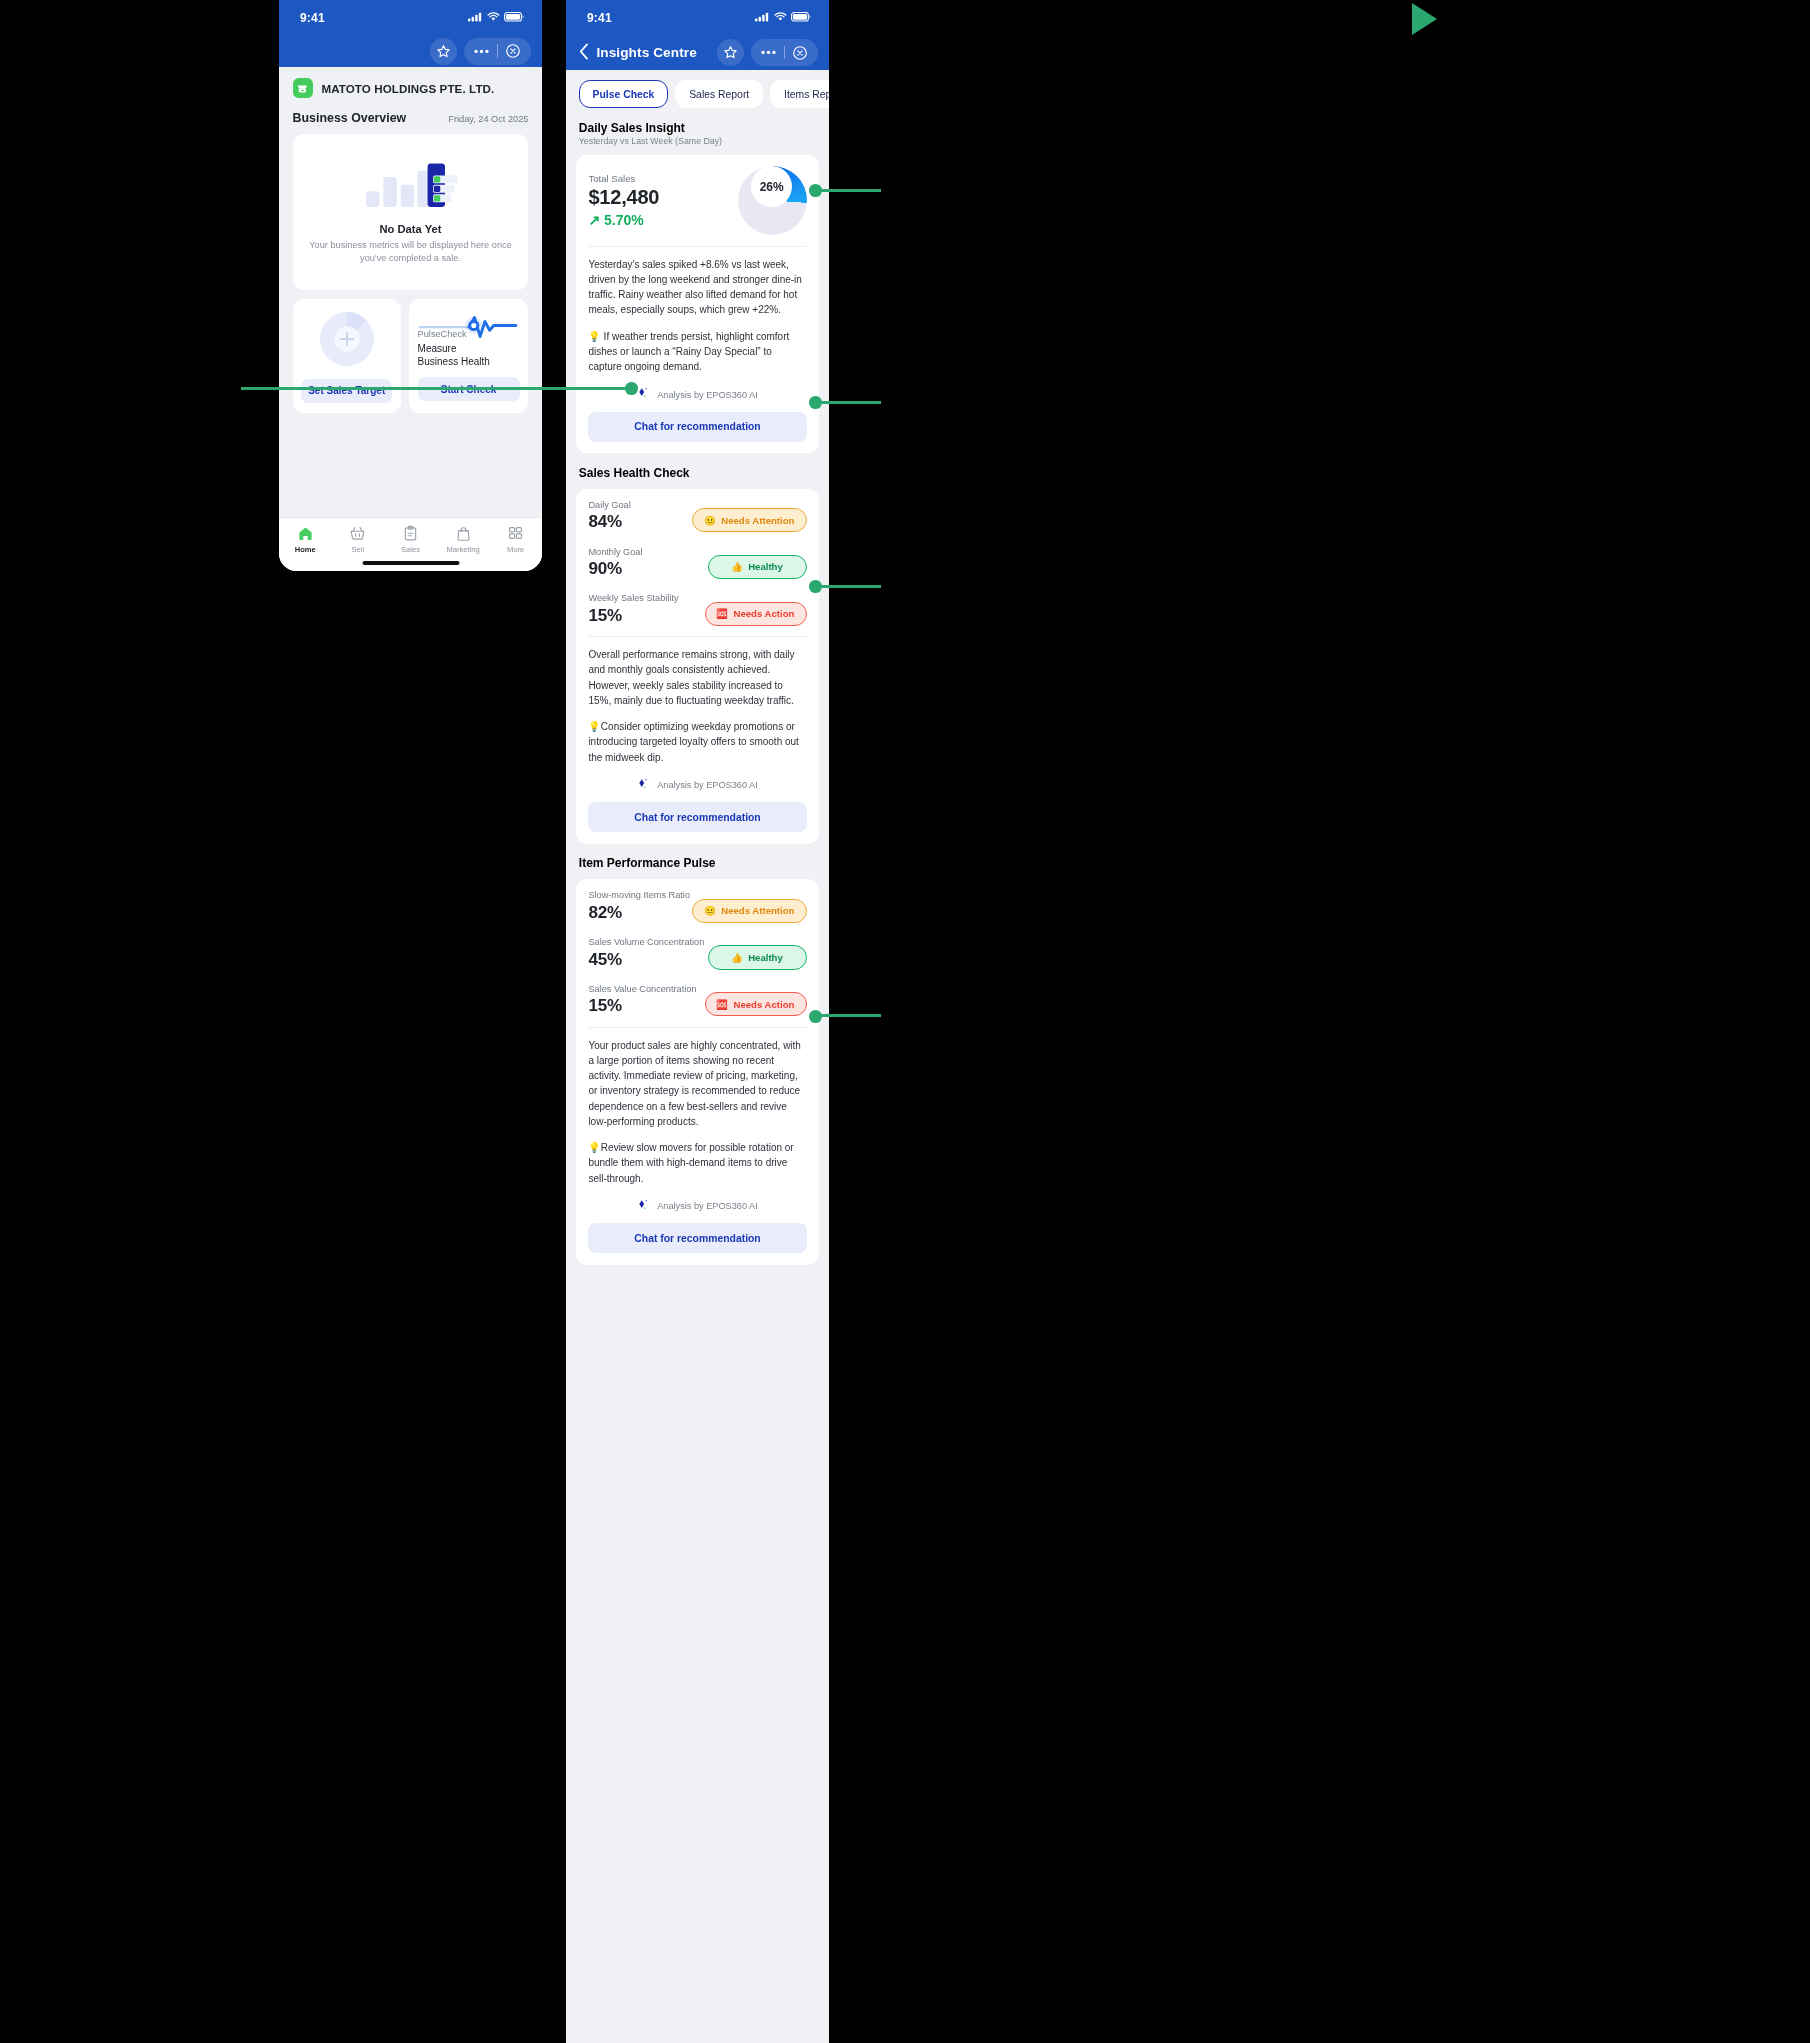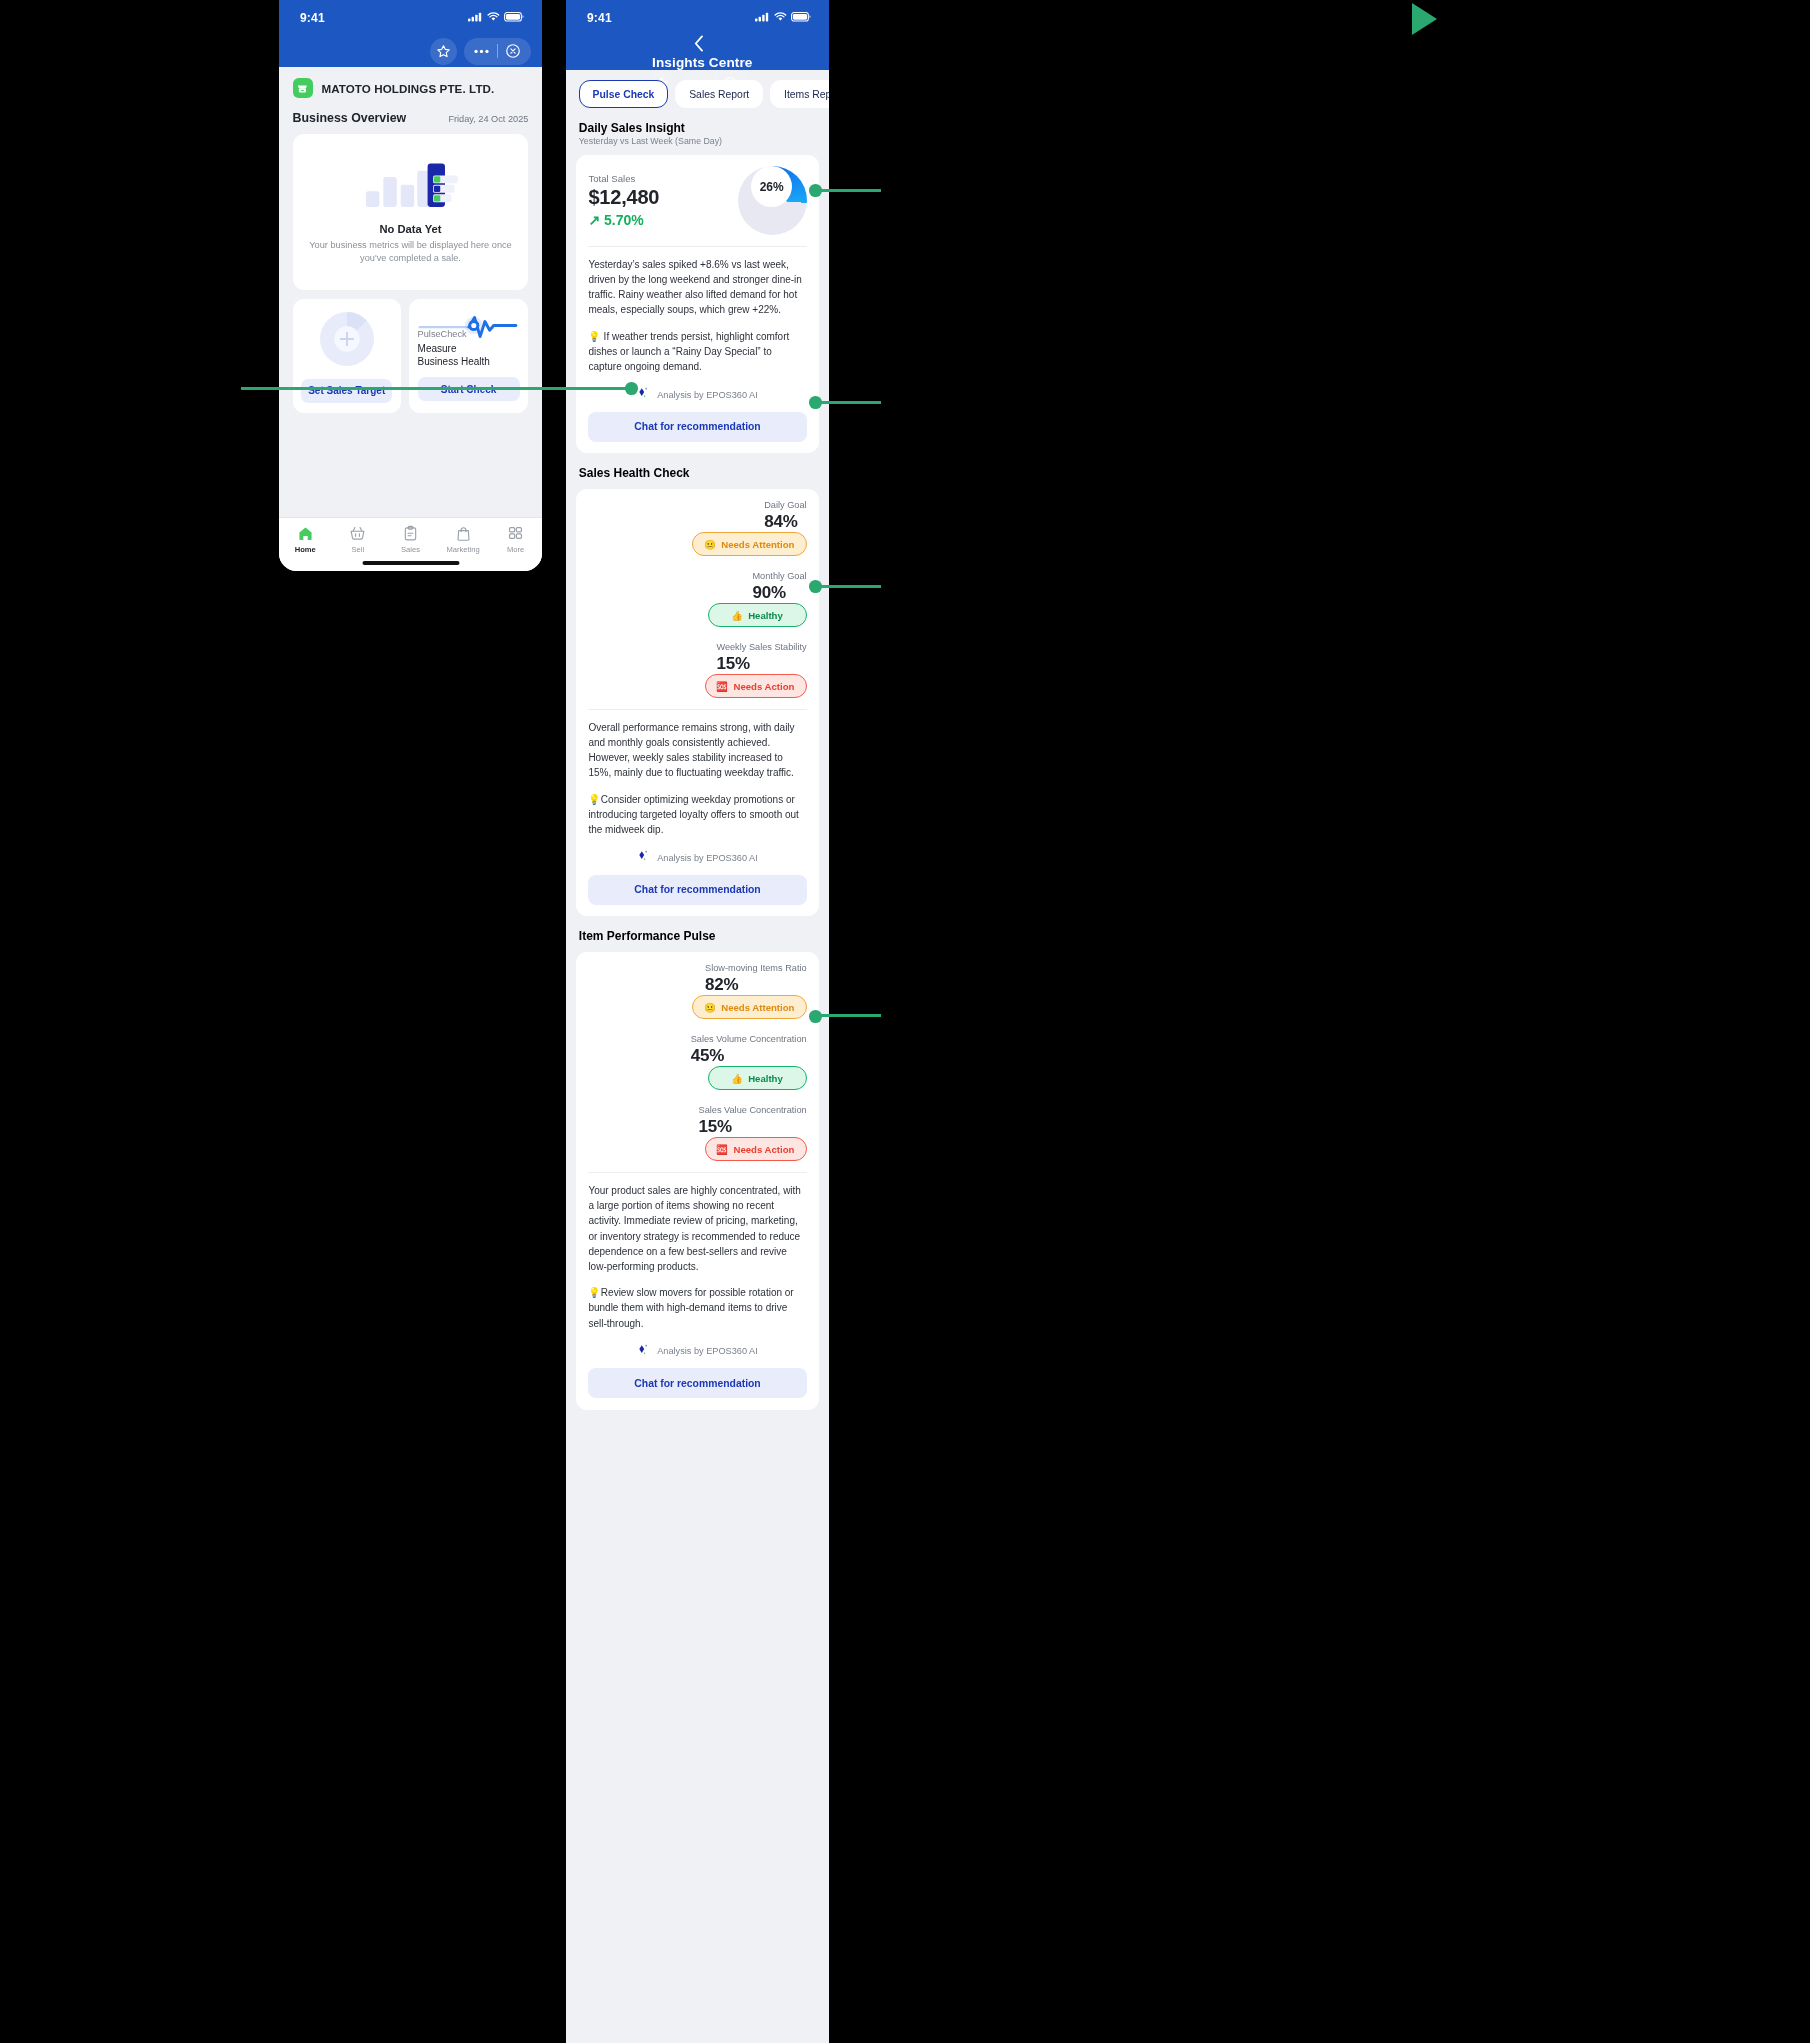--- a/index.html
+++ b/index.html
@@ -34,7 +34,7 @@
     background: #1d57c2; color:#fff;
     display:flex; align-items:center; height: 32px; padding: 0 11.2px 0 12.8px;
   }
-  .navbar.tall { height: 35px; flex-direction: column; }
+  .navbar.tall { height: 35px; }
   .nav-title { font-size: 13.6px; font-weight: 600; margin-left: 8px; letter-spacing:0.1px;}
   .nav-spacer { flex: 1; }
   .nav-actions { display:flex; align-items:center; gap: 6.4px; }

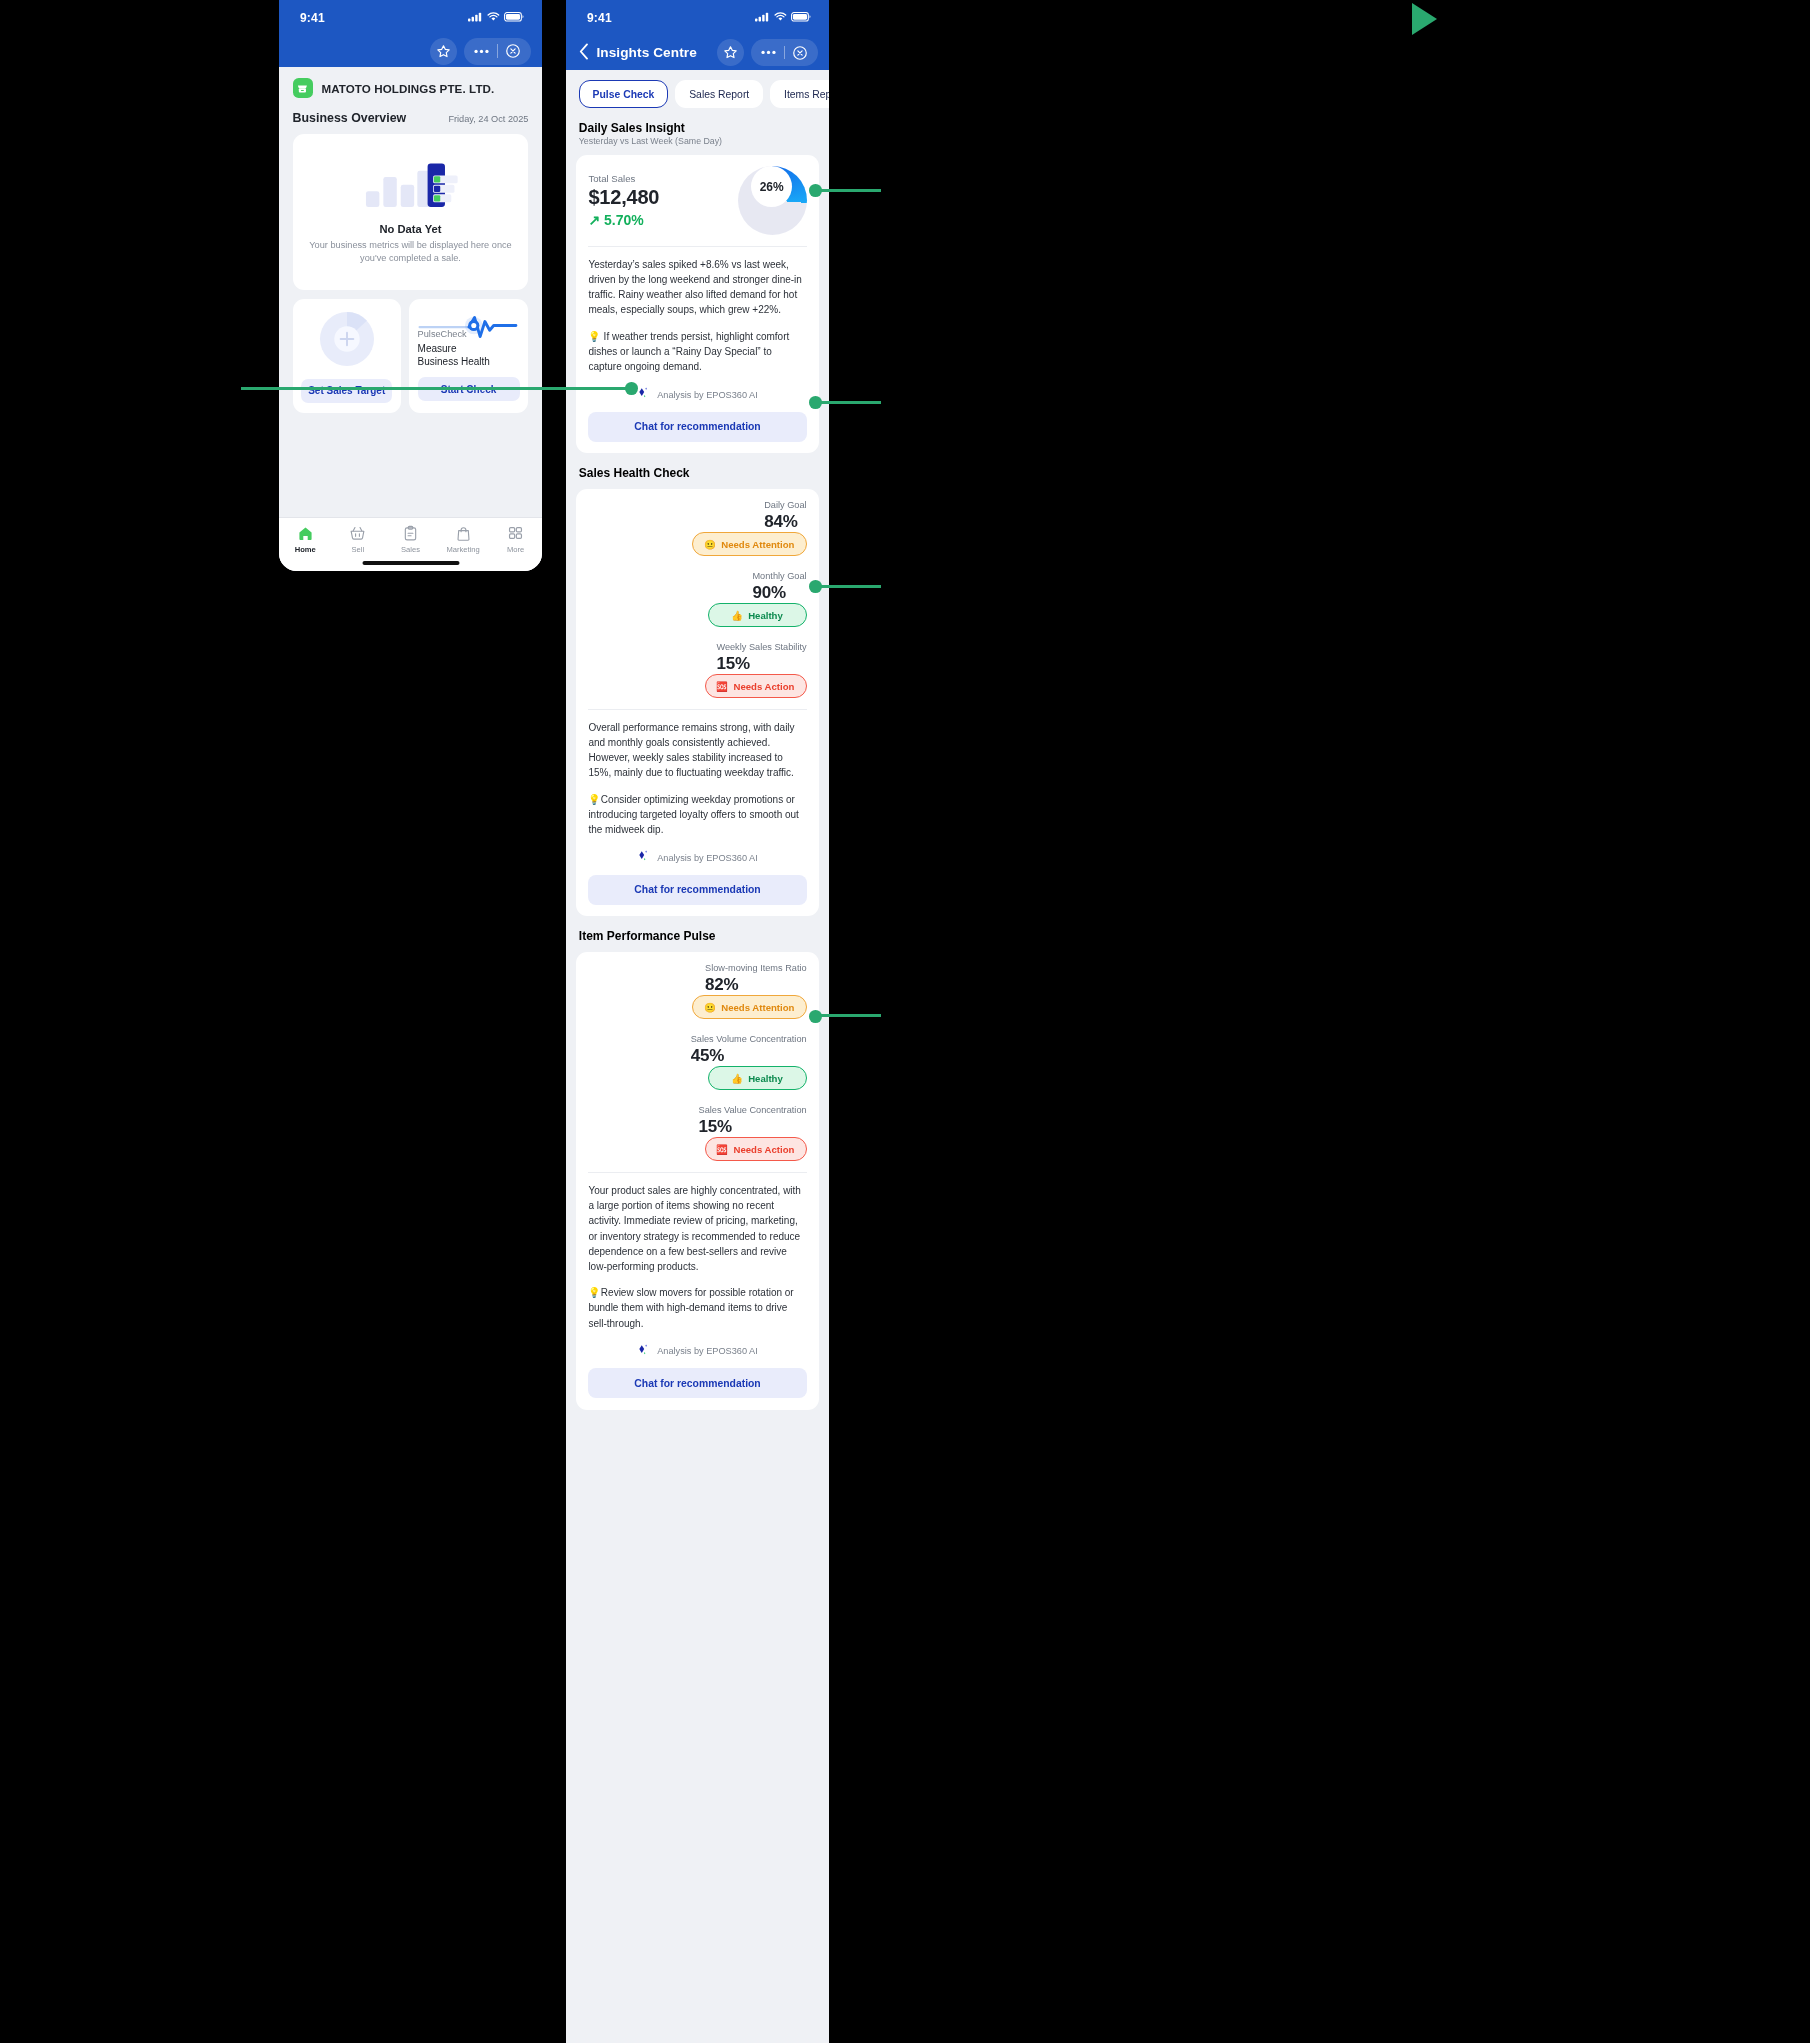--- a/index.html
+++ b/index.html
@@ -131,7 +131,7 @@
     font-weight:700; font-size: 10.4px; padding: 9.6px 0; margin-top: 8.8px;
   }
 
-  .metric-row { display:flex; align-items:flex-end; justify-content:space-between;flex-direction:column; }
+  .metric-row { display:flex; align-items:flex-end; justify-content:space-between; }
   .metric-left { }
   .metric-label { font-size: 9.2px; color:#6e7682; }
   .metric-value { font-size: 17px; font-weight:700; color:#20242b; margin-top: 2.4px; letter-spacing:-0.2px;}

